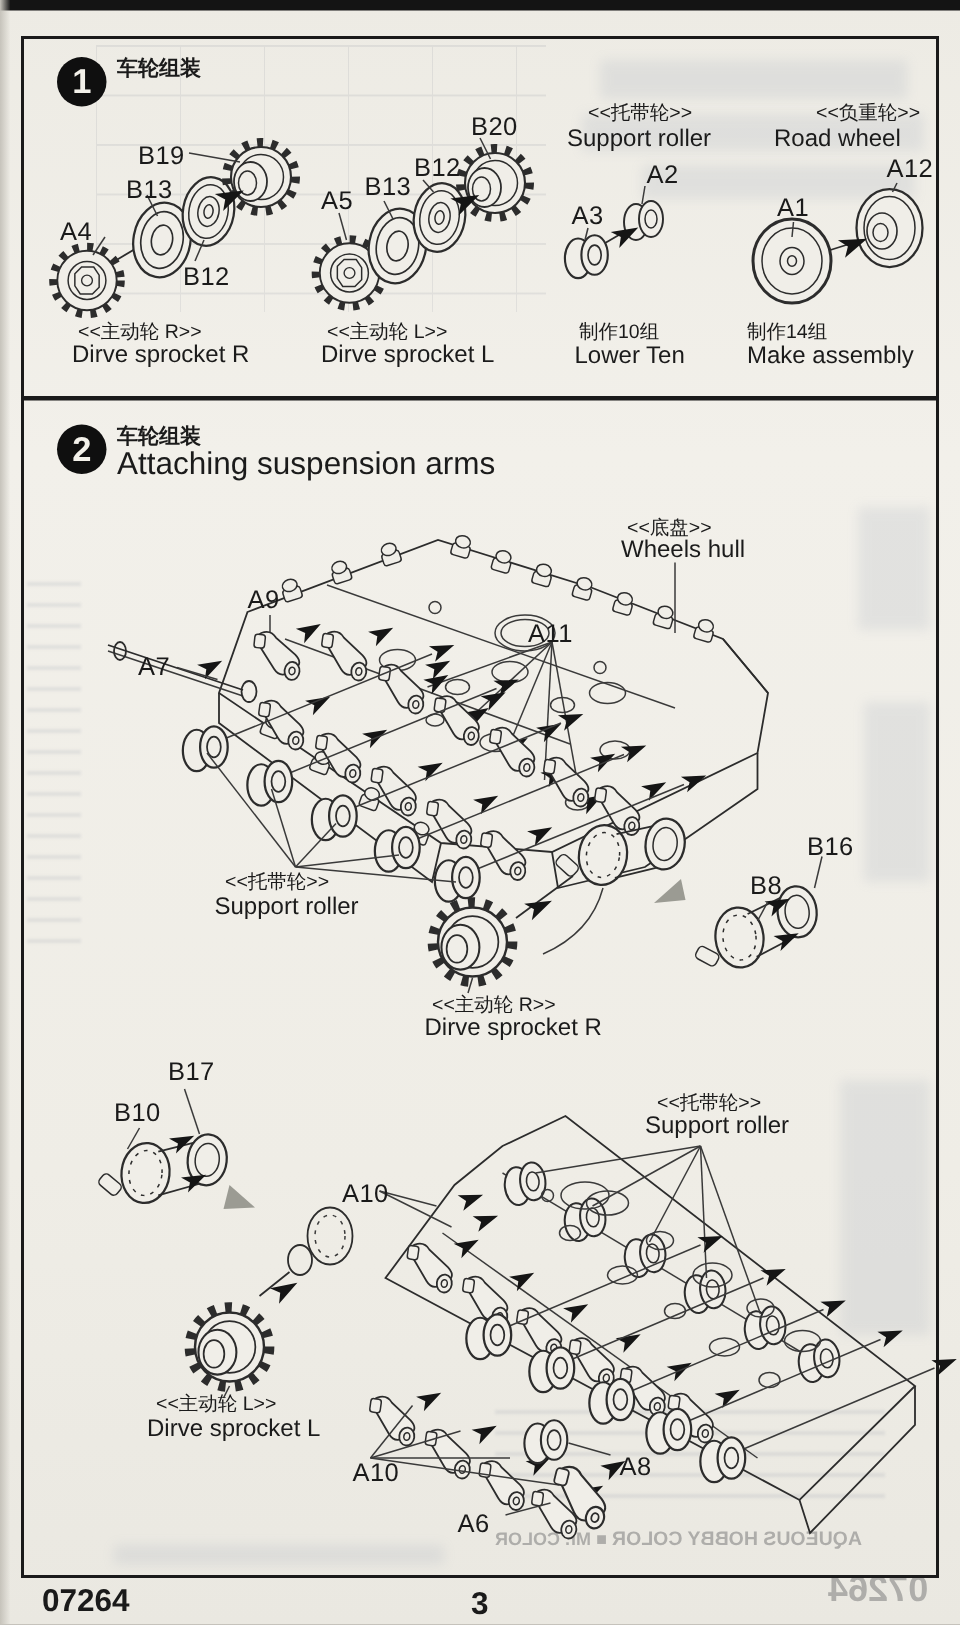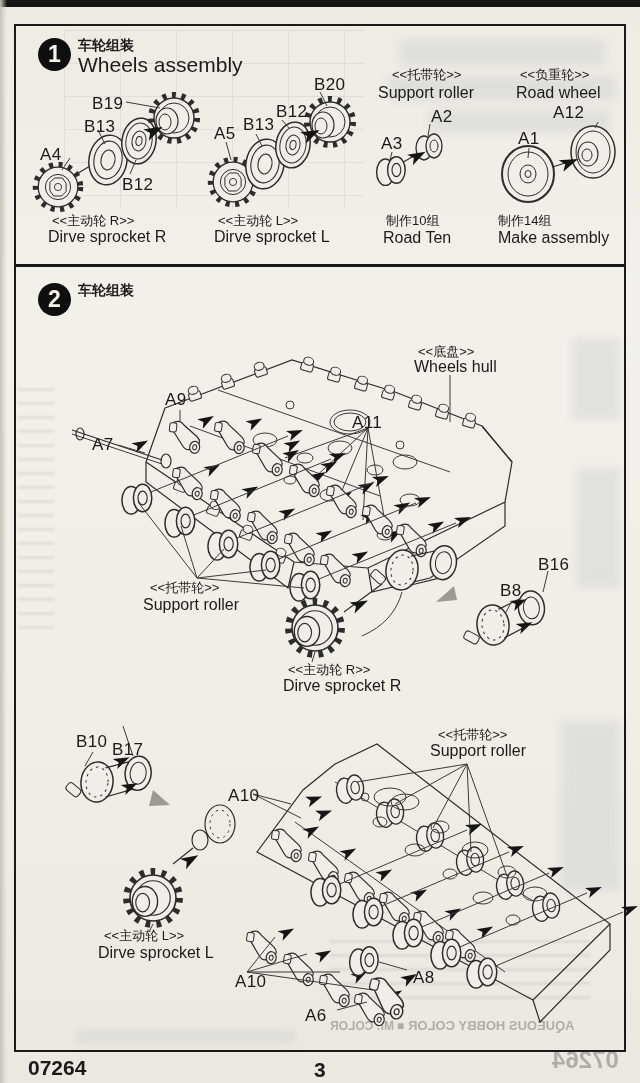--- a/index.html
+++ b/index.html
@@ -124,7 +124,6 @@
 
   <div class="stepnum" style="left:38px;top:38px">1</div>
   <div class="t-zh" style="left:78px;top:37px">车轮组装</div>
-  <div class="t-en" style="left:78px;top:53px">Wheels assembly</div>
 
   <svg class="diag" style="left:20px;top:88px" width="200" height="172" viewBox="0 0 200 172">
     <line class="ink" x1="38" y1="97" x2="156" y2="27"></line>

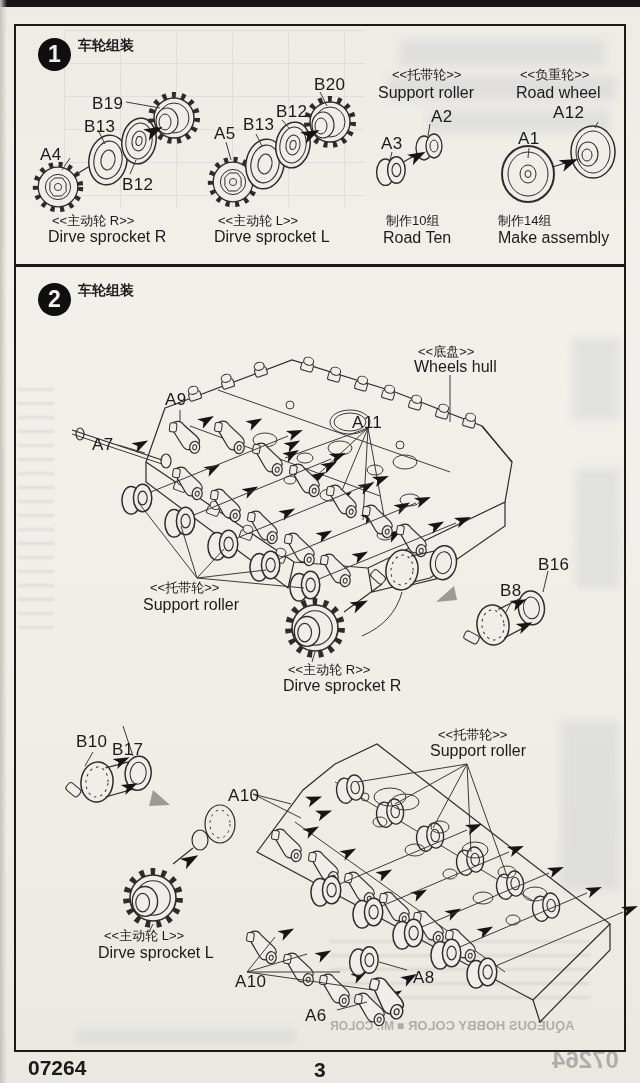--- a/index.html
+++ b/index.html
@@ -186,7 +186,7 @@
     <line class="thin" x1="34" y1="48" x2="33" y2="58"></line>
     <line class="thin" x1="103" y1="22" x2="100" y2="28"></line>
   </svg>
-  <span class="cap-zh" style="left:520px;top:66px">&lt;&lt;负重轮&gt;&gt;</span>
+  <span class="cap-zh" style="left:544px;top:66px">&lt;&lt;负重轮&gt;&gt;</span>
   <span class="cap-en" style="left:516px;top:84px">Road wheel</span>
   <span class="lbl" style="left:553px;top:103px">A12</span>
   <span class="lbl" style="left:518px;top:129px">A1</span>

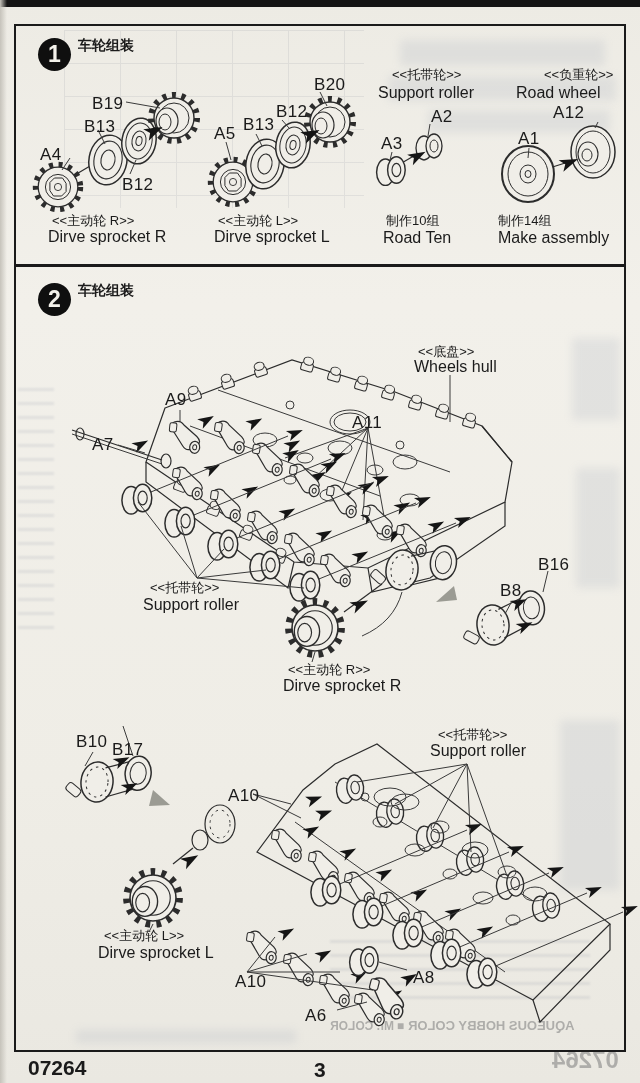--- a/index.html
+++ b/index.html
@@ -188,7 +188,7 @@
   </svg>
   <span class="cap-zh" style="left:544px;top:66px">&lt;&lt;负重轮&gt;&gt;</span>
   <span class="cap-en" style="left:516px;top:84px">Road wheel</span>
-  <span class="lbl" style="left:553px;top:103px">A12</span>
+  <span class="lbl" style="left:591px;top:103px">A12</span>
   <span class="lbl" style="left:518px;top:129px">A1</span>
   <span class="cap-zh" style="left:498px;top:212px">制作14组</span>
   <span class="cap-en" style="left:498px;top:229px">Make assembly</span>

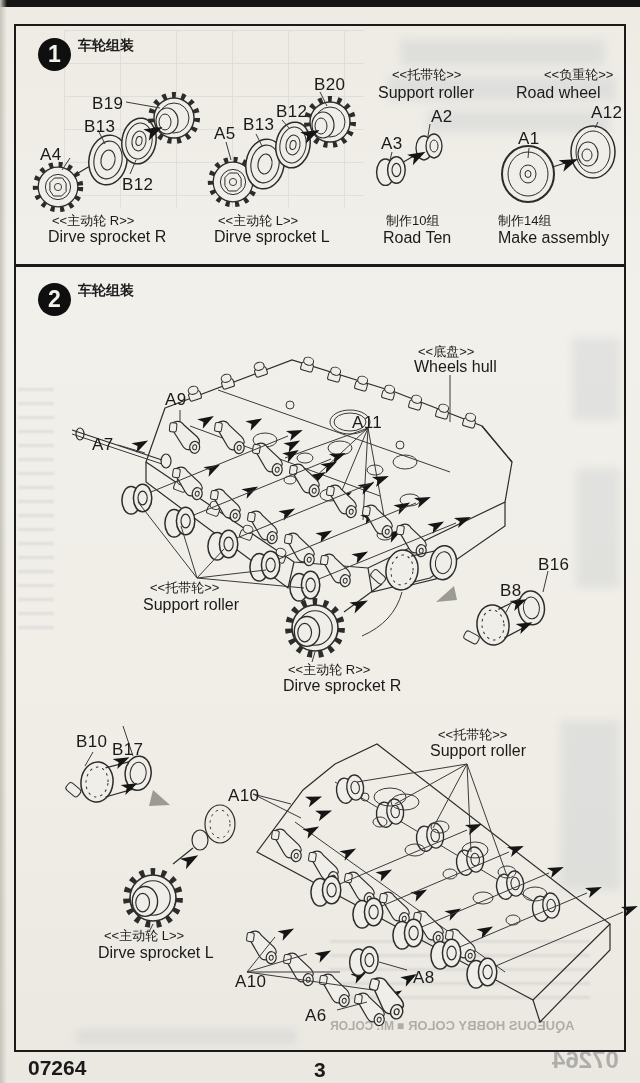--- a/index.html
+++ b/index.html
@@ -176,7 +176,7 @@
   <span class="lbl" style="left:431px;top:107px">A2</span>
   <span class="lbl" style="left:381px;top:134px">A3</span>
   <span class="cap-zh" style="left:386px;top:212px">制作10组</span>
-  <span class="cap-en" style="left:383px;top:229px">Road Ten</span>
+  <span class="cap-en" style="left:383px;top:229px">Lower Ten</span>
 
   <svg class="diag" style="left:495px;top:100px" width="140" height="118" viewBox="0 0 140 118">
     <line class="ink" x1="48" y1="70" x2="86" y2="58"></line>

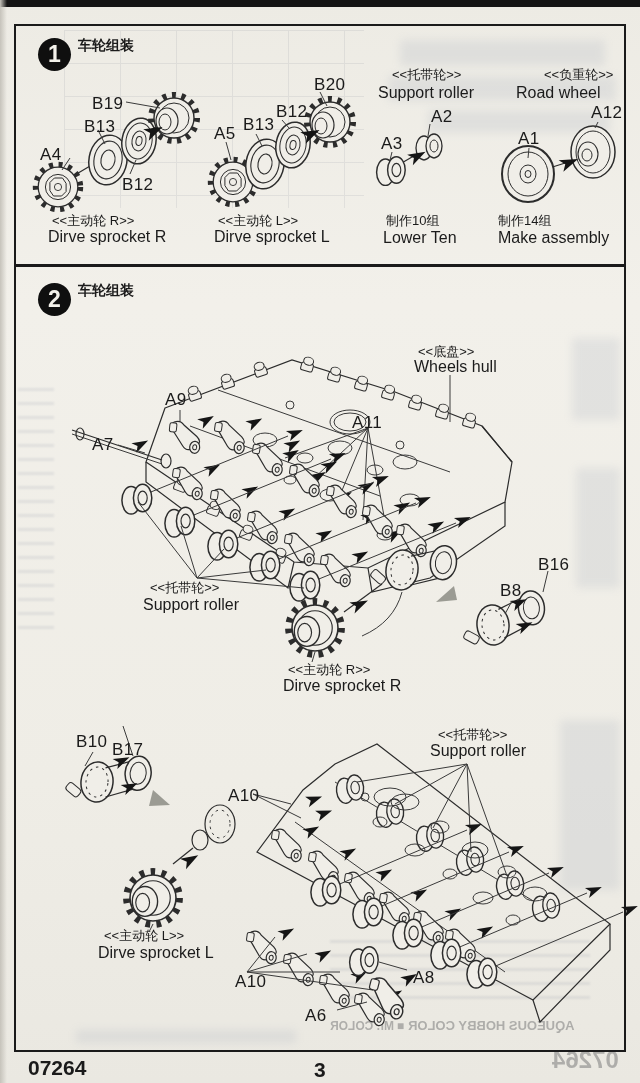--- a/index.html
+++ b/index.html
@@ -195,6 +195,7 @@
 
   <div class="stepnum" style="left:38px;top:283px">2</div>
   <div class="t-zh" style="left:78px;top:282px">车轮组装</div>
+  <div class="t-en" style="left:78px;top:298px">Attaching suspension arms</div>
 
   <svg class="diag" style="left:50px;top:330px" width="532" height="374" viewBox="0 0 532 374">
 

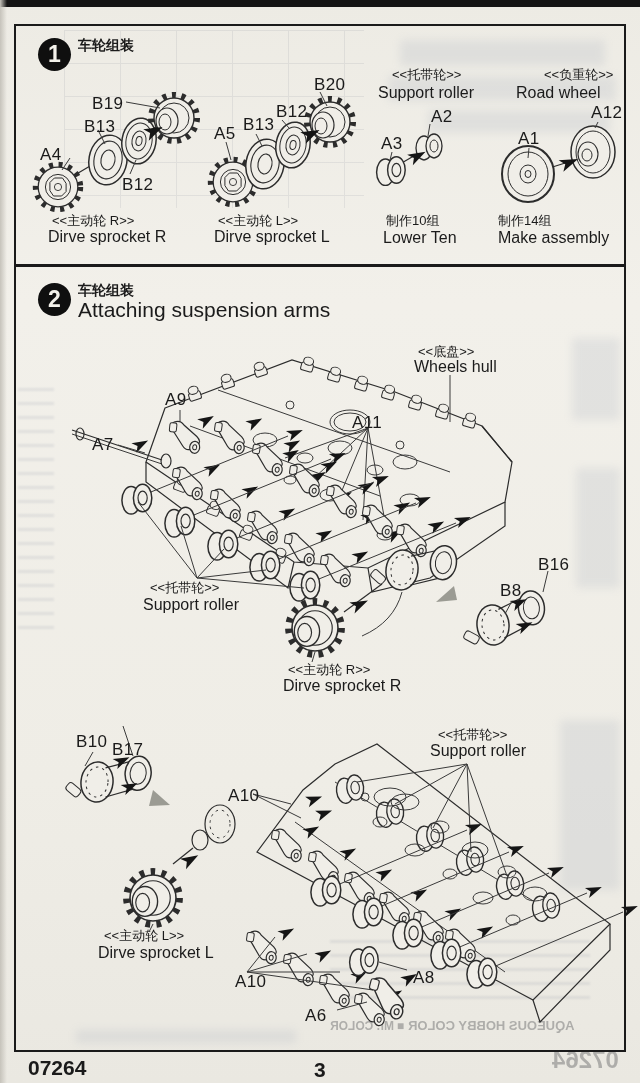--- a/index.html
+++ b/index.html
@@ -457,7 +457,7 @@
     <use href="#blkArr" transform="translate(368,280) rotate(-30)"></use>
     <line class="thin" x1="302" y1="308" x2="332" y2="300"></line>
   </svg>
-  <span class="lbl" style="left:112px;top:740px">B17</span>
+  <span class="lbl" style="left:112px;top:705px">B17</span>
   <span class="lbl" style="left:76px;top:732px">B10</span>
   <span class="cap-zh" style="left:438px;top:726px">&lt;&lt;托带轮&gt;&gt;</span>
   <span class="cap-en" style="left:430px;top:742px">Support roller</span>

